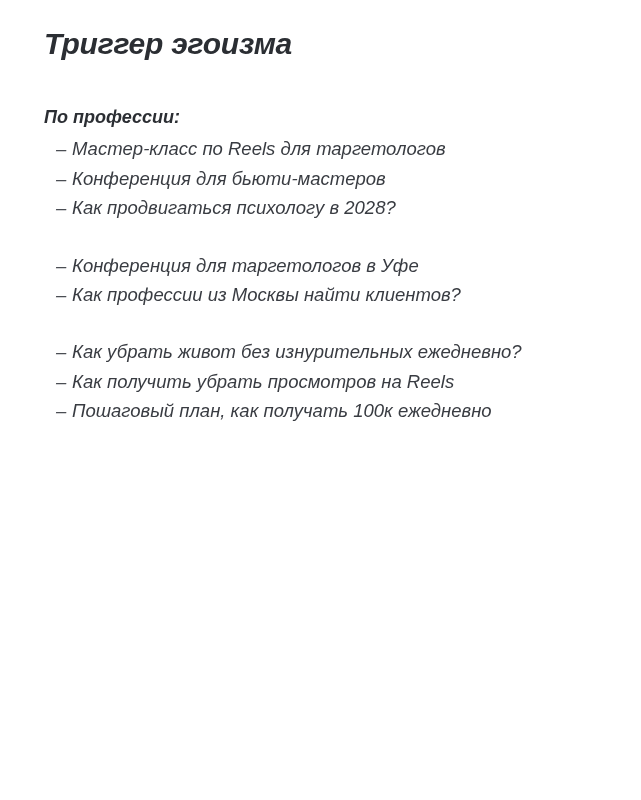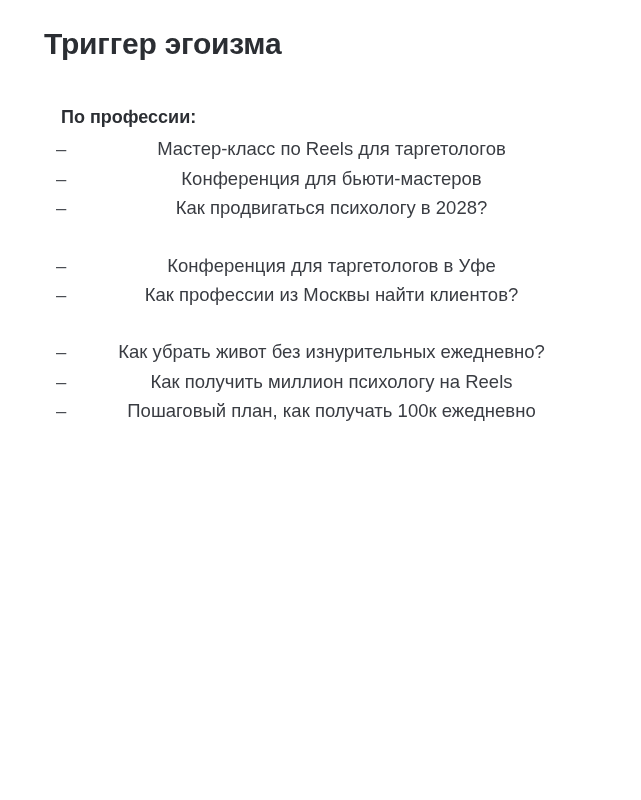--- a/index.html
+++ b/index.html
@@ -22,6 +22,7 @@
     height: 800px;
     padding: 26px 40px 0 44px;
     background: #ffffff;
+    font-style: italic;
   }
   .doc-title {
     font-size: 30px;

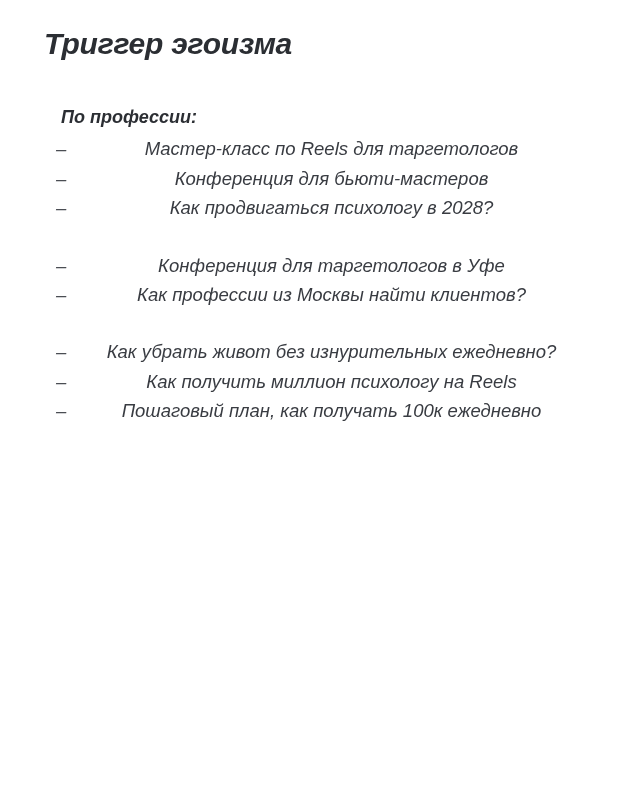--- a/index.html
+++ b/index.html
@@ -43,7 +43,7 @@
     font-weight: bold;
     color: #2b2e33;
     line-height: 1.3;
-    margin: 0 0 6px 17px;
+    margin: 0 0 6px 0;
   }
   .item-list {
     list-style: none;

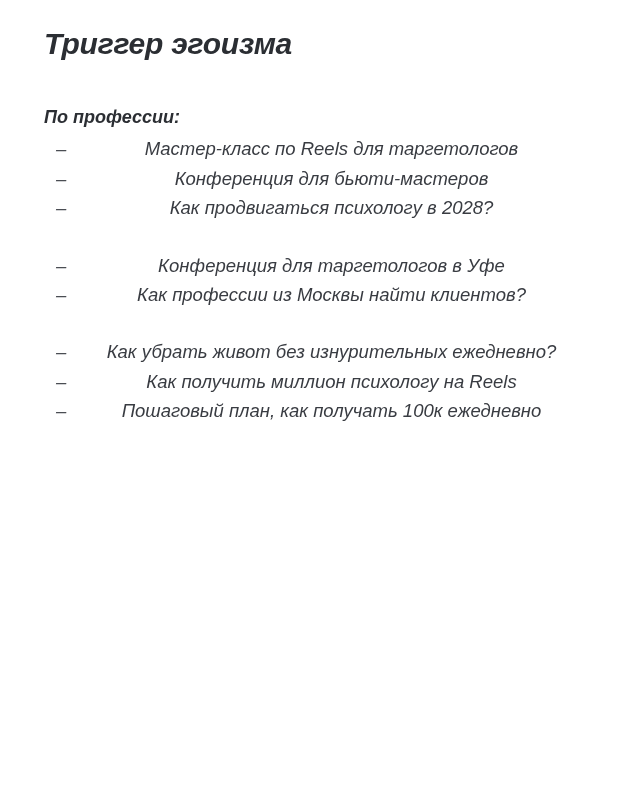--- a/index.html
+++ b/index.html
@@ -68,7 +68,6 @@
   .item-text {
     flex: 1 1 auto;
     padding-right: 10px;
-    text-align: center;
   }
 </style>
 </head>

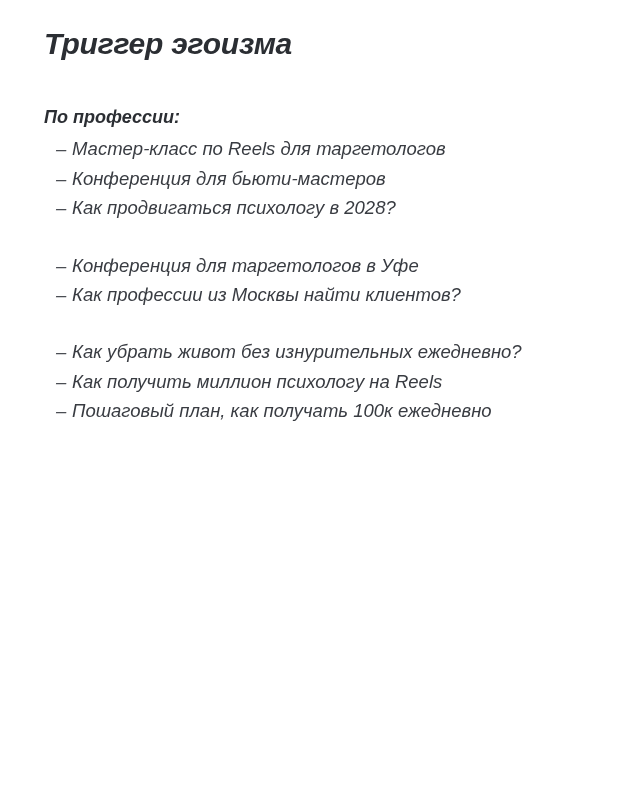--- a/index.html
+++ b/index.html
@@ -115,7 +115,7 @@
       </li>
       <li class="list-item">
         <span class="dash">–</span>
-        <span class="item-text">Как получить миллион психологу на Reels</span>
+        <span class="item-text">Как получить убрать просмотров на Reels</span>
       </li>
       <li class="list-item">
         <span class="dash">–</span>

